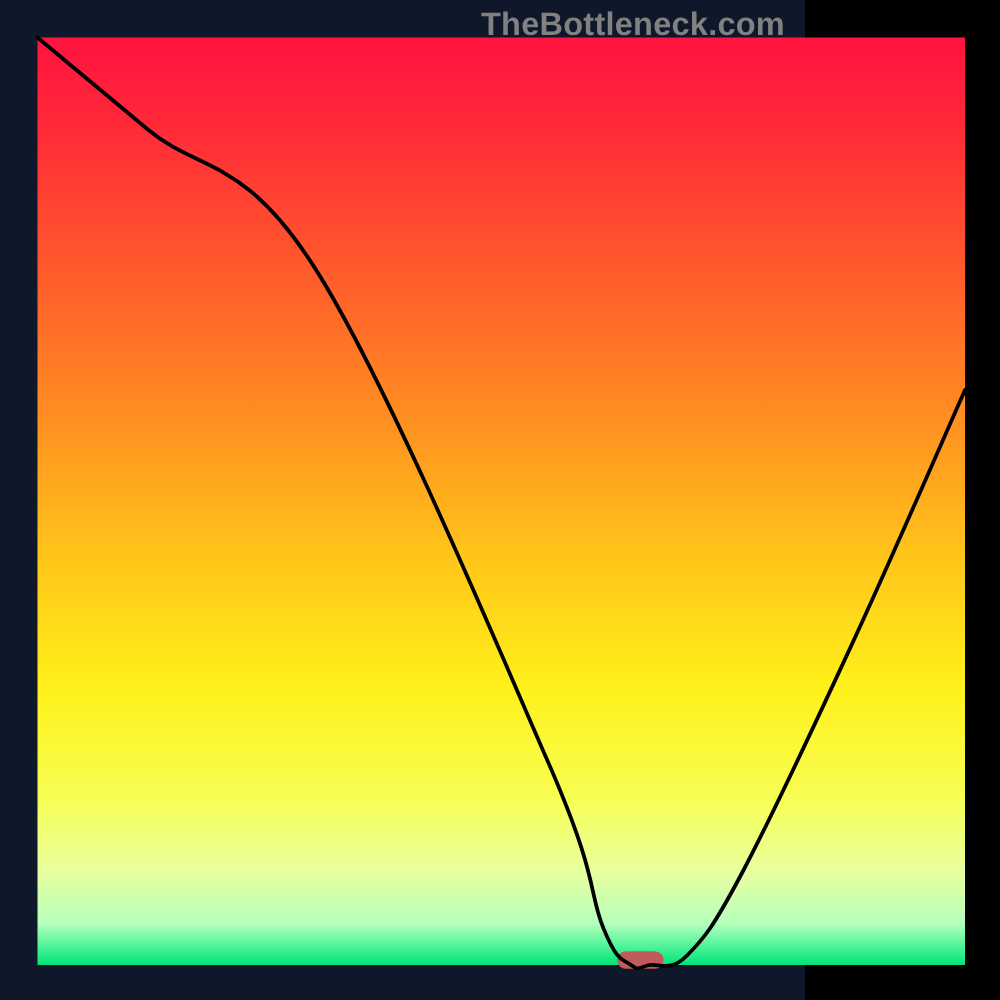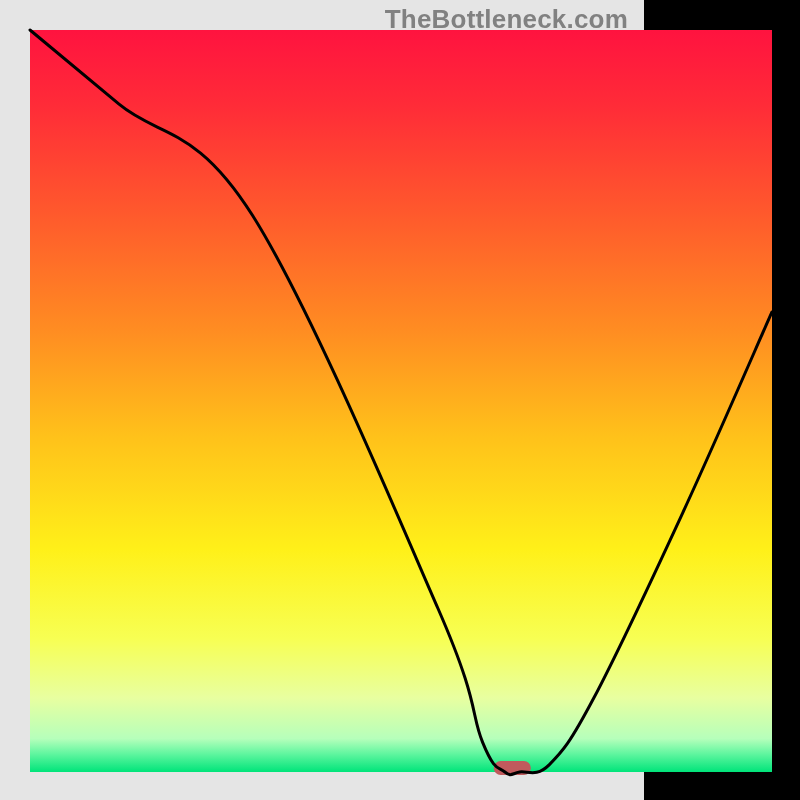--- a/index.html
+++ b/index.html
@@ -14,7 +14,7 @@
     position: relative;
     width: 644px;
     height: 800px;
-    background: #e5e5e5;
+    background: #0f172a;
   }
   .watermark {
     position: absolute;

